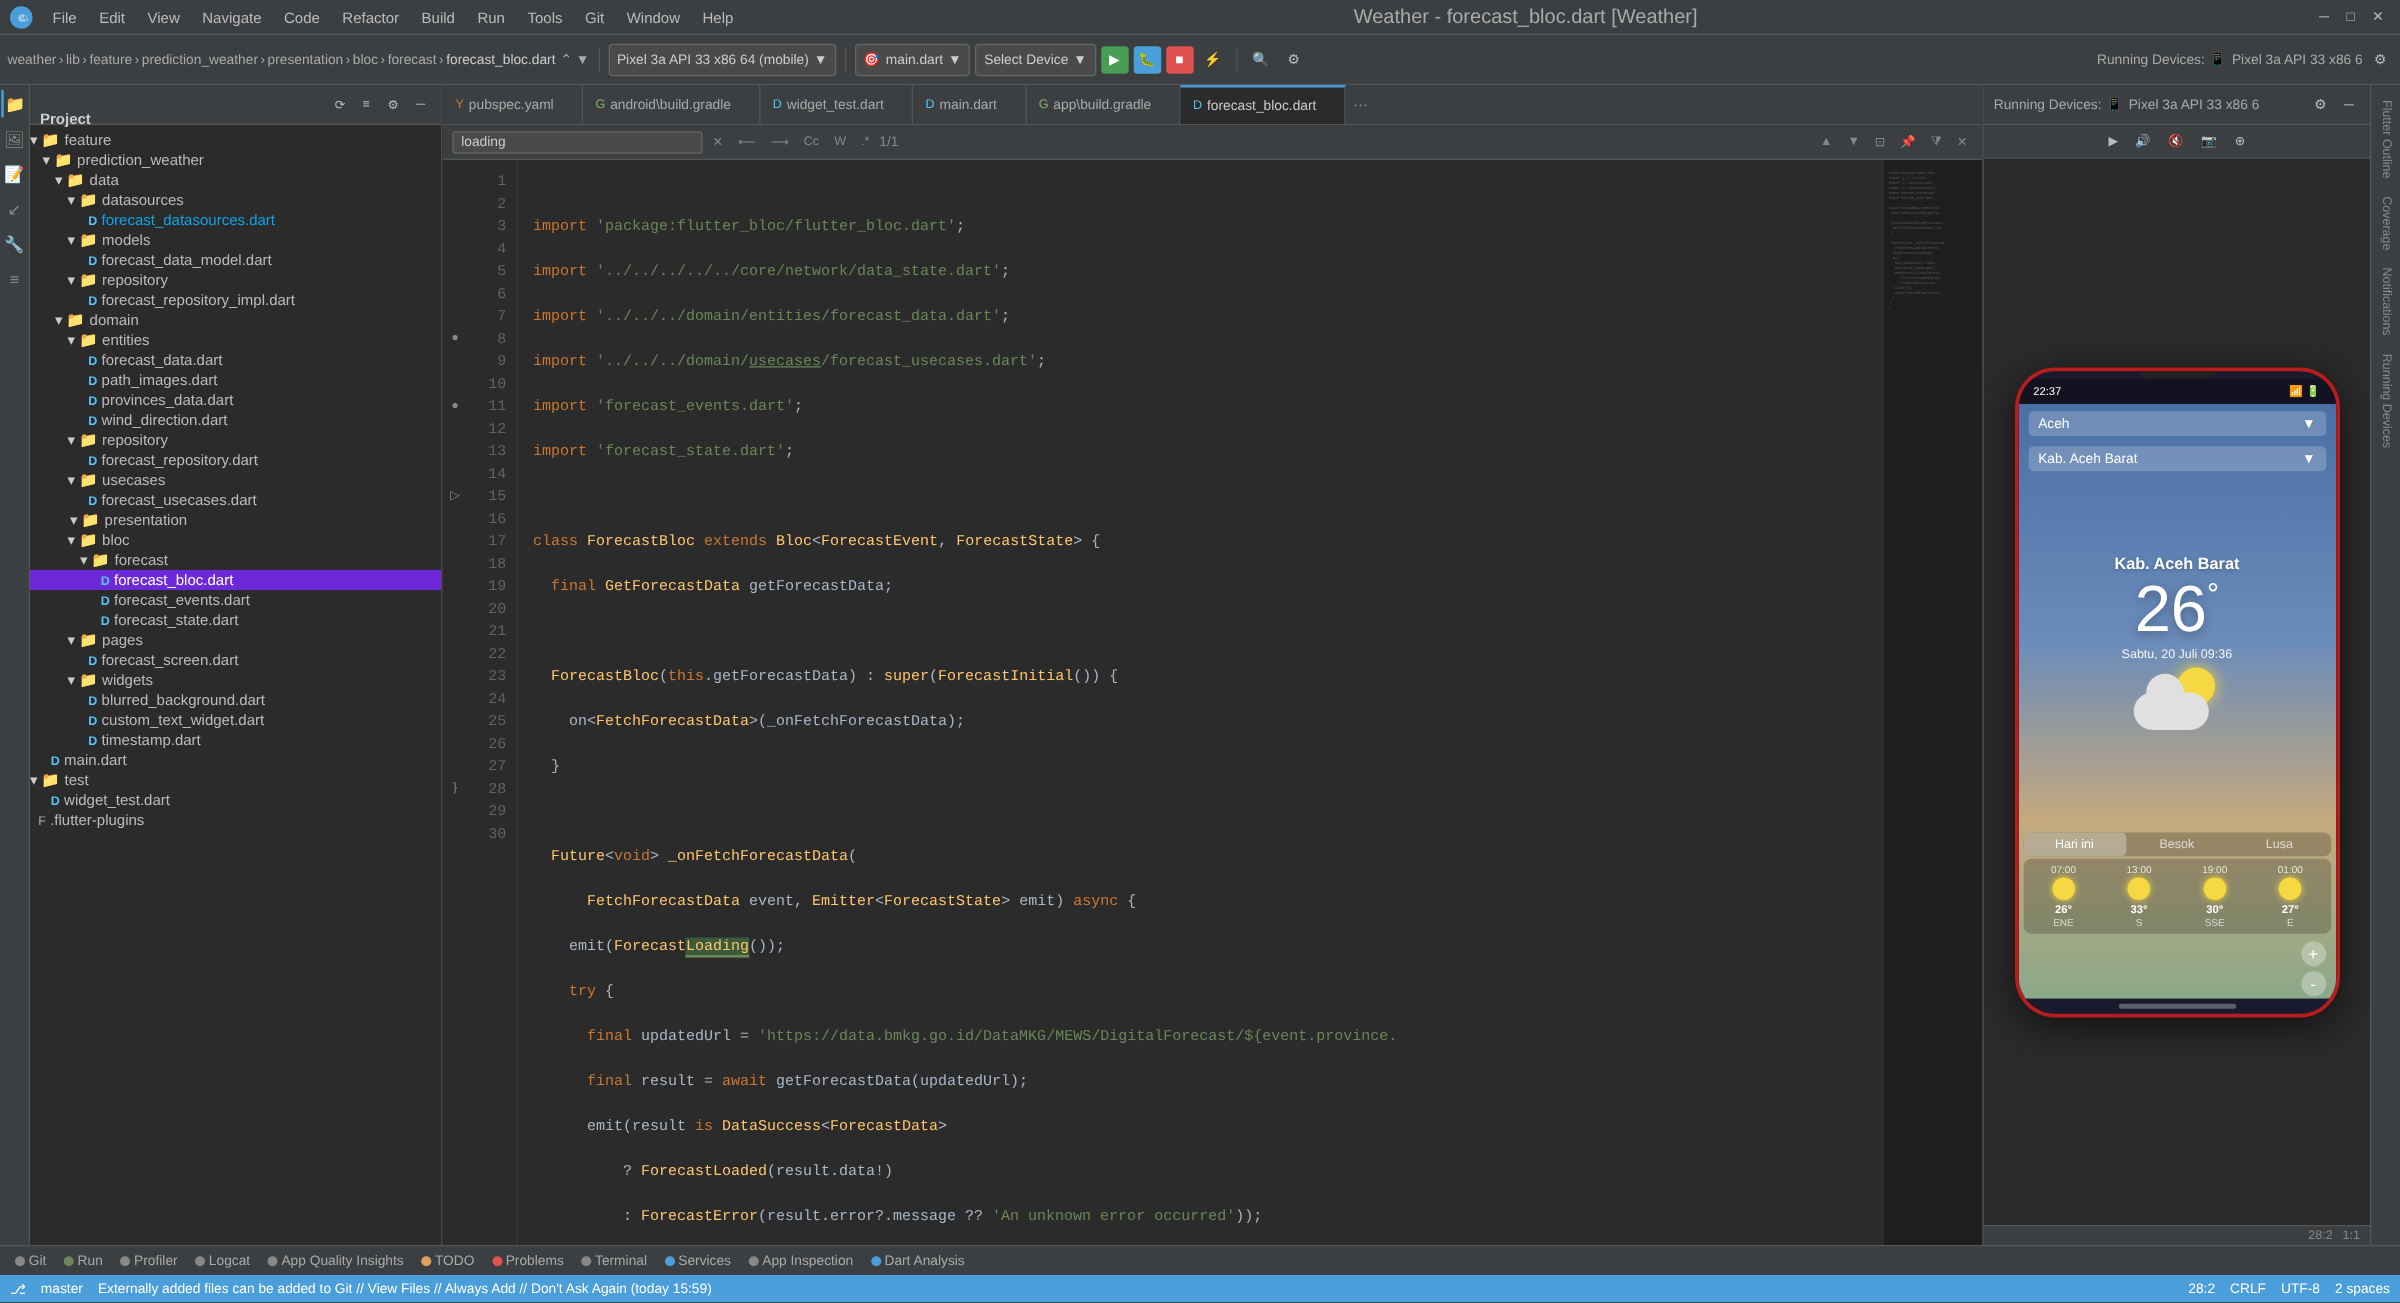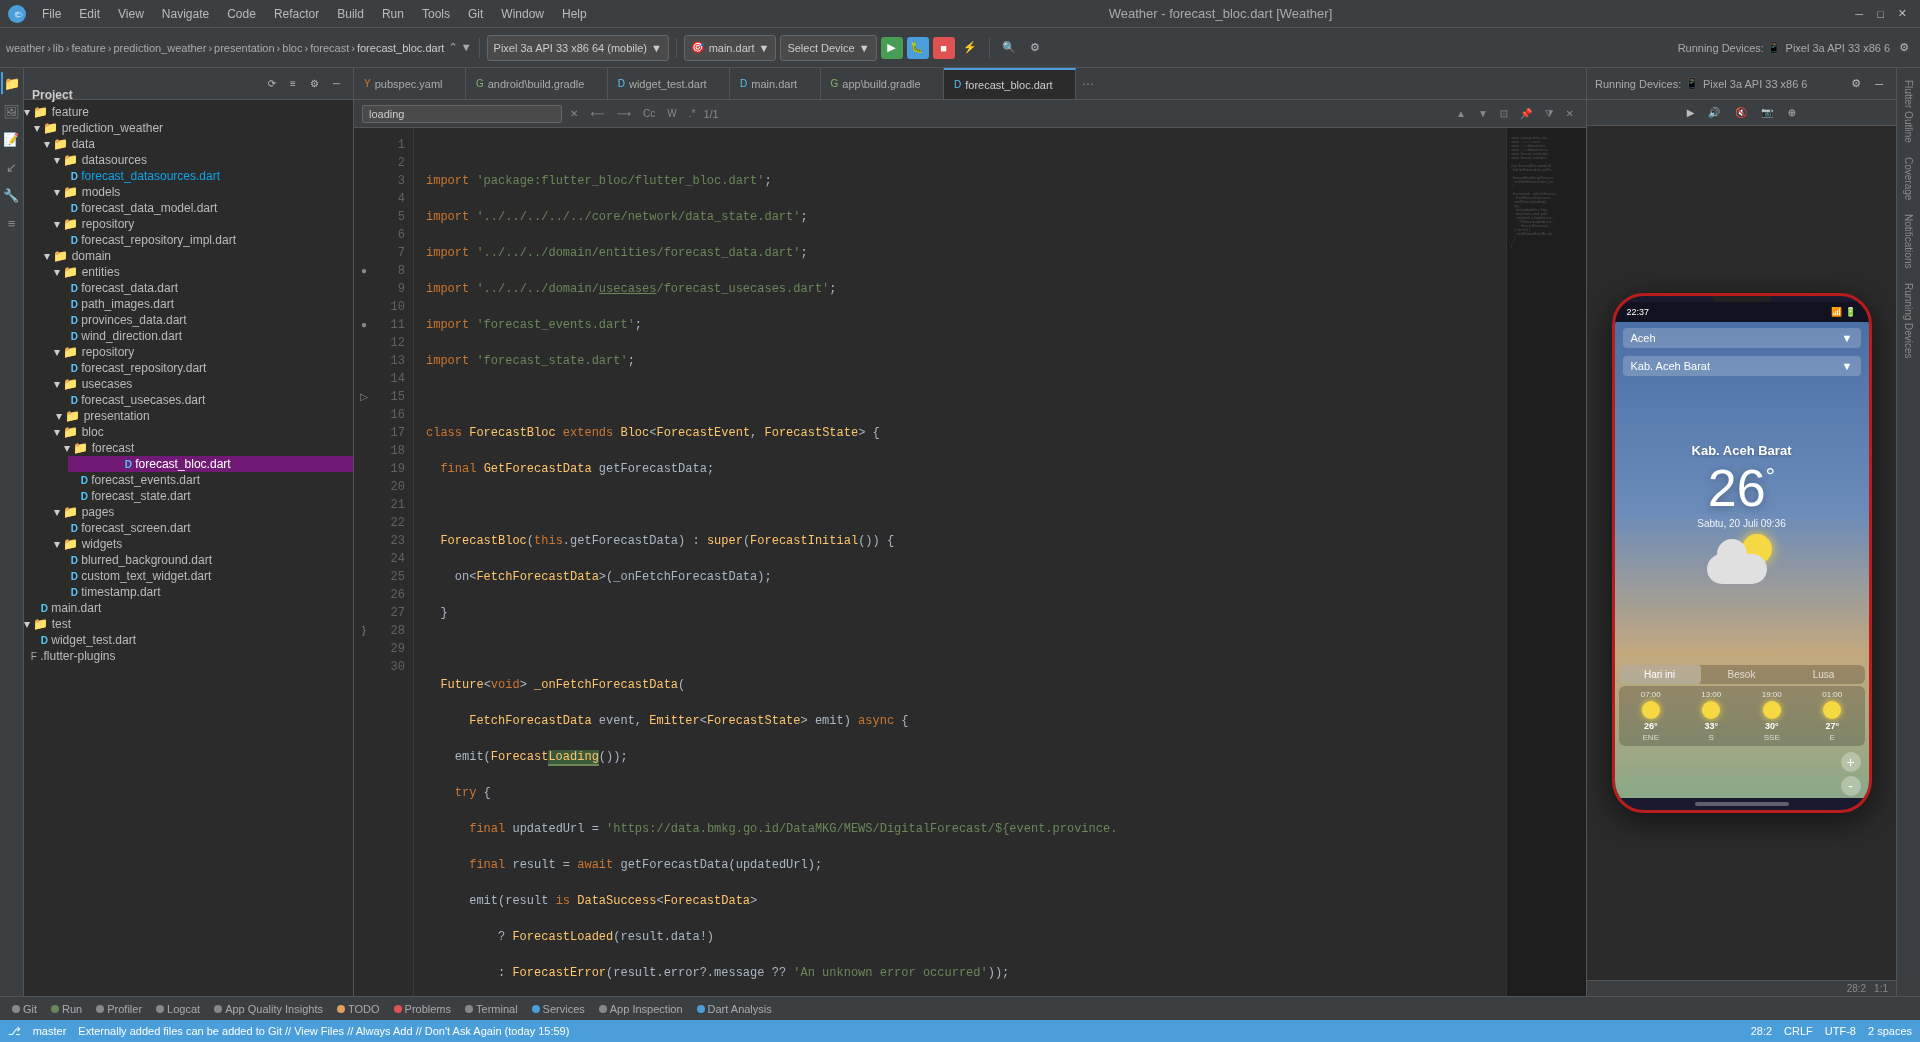--- a/index.html
+++ b/index.html
@@ -10,7 +10,7 @@
     #menu-bar .app-logo { width: 18px; height: 18px; background: #4a9eda; border-radius: 50%; display: flex; align-items: center; justify-content: center; font-size: 10px; color: white; flex-shrink: 0; }
     #menu-bar .menu-items { display: flex; gap: 10px; }
     #menu-bar .menu-item { color: #bbb; cursor: pointer; padding: 2px 4px; font-size: 12px; }
-    #menu-bar .title { flex: 1; text-align: center; color: #aaa; font-size: 13px; }
+    #menu-bar .title { flex: 1; text-align: center; color: #aaa; font-size: 16px; }
 
     
     #toolbar { display: flex; align-items: center; background: #3c3f41; height: 40px; padding: 0 6px; gap: 4px; border-bottom: 1px solid #555; }

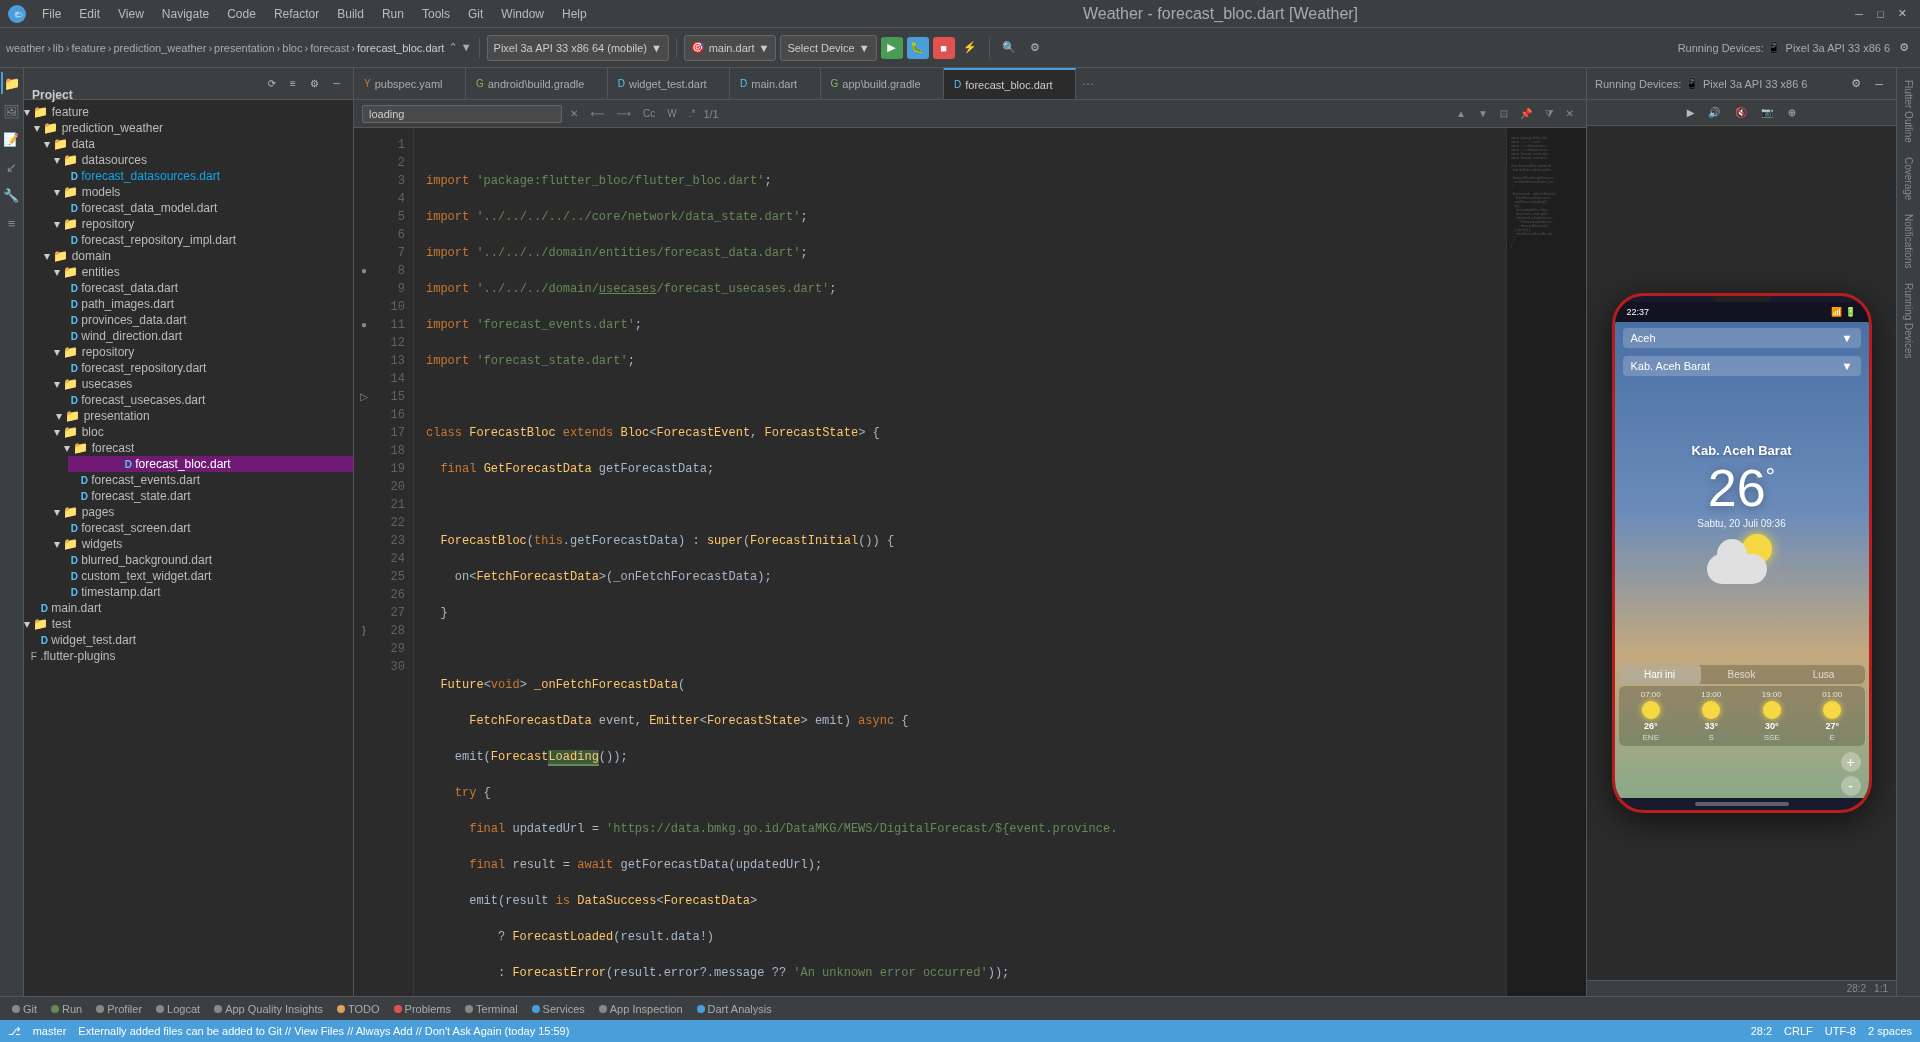--- a/index.html
+++ b/index.html
@@ -23,7 +23,7 @@
     #project-header { display: flex; align-items: center; background: #3c3f41; padding: 4px 8px; gap: 4px; border-bottom: 1px solid #555; height: 32px; }
     #project-tree { flex: 1; overflow-y: auto; padding: 4px 0; font-size: 12px; }
     .tree-item { display: flex; align-items: center; padding: 1px 0; cursor: pointer; white-space: nowrap; }
-    .tree-item.selected { background: #701a75; margin-left: 44px; }
+    .tree-item.selected { background: #6d28d9; }
 
     
     #editor-area { flex: 1; display: flex; flex-direction: column; background: #2b2b2b; overflow: hidden; }

